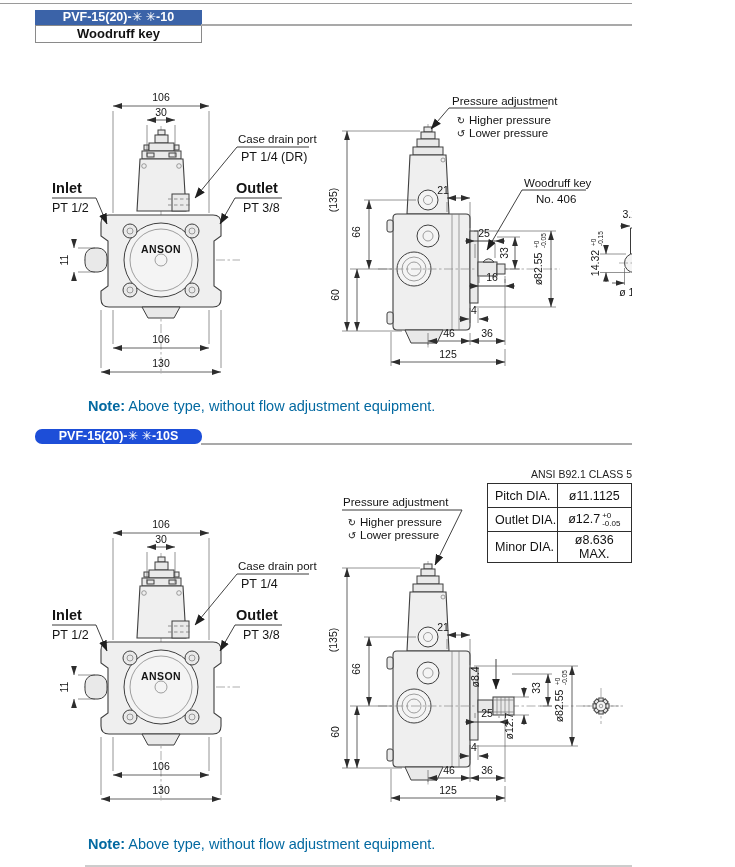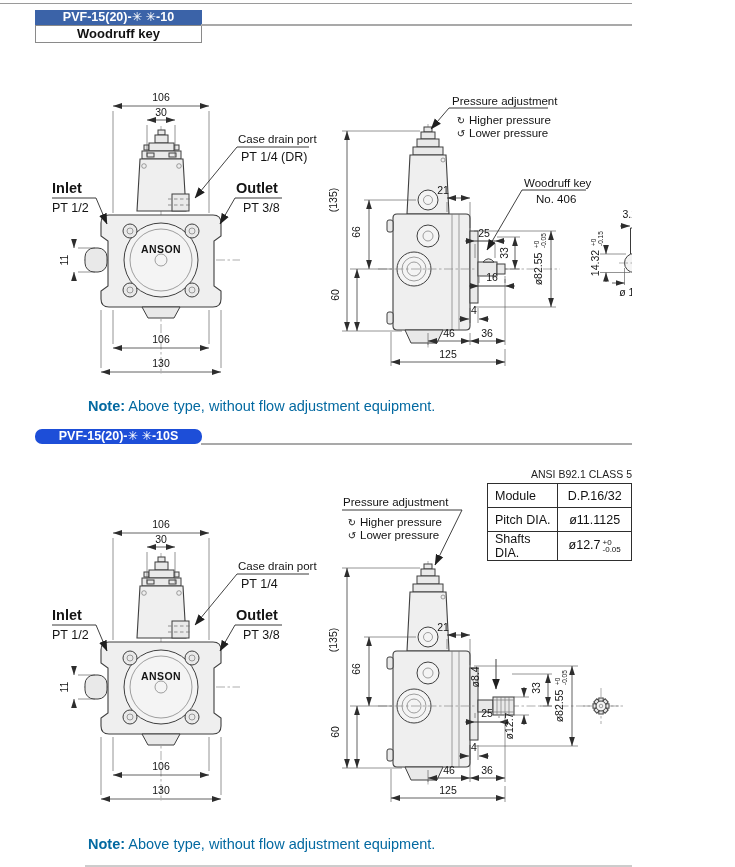--- a/index.html
+++ b/index.html
@@ -85,10 +85,6 @@
   <div class="spline-box">
     <table>
       <tbody>
-          <tr>
-        <td class="k">Module</td>
-        <td class="v">D.P.16/32</td>
-      </tr>
       <tr>
         <td class="k">Pitch DIA.</td>
         <td class="v">ø11.1125</td>

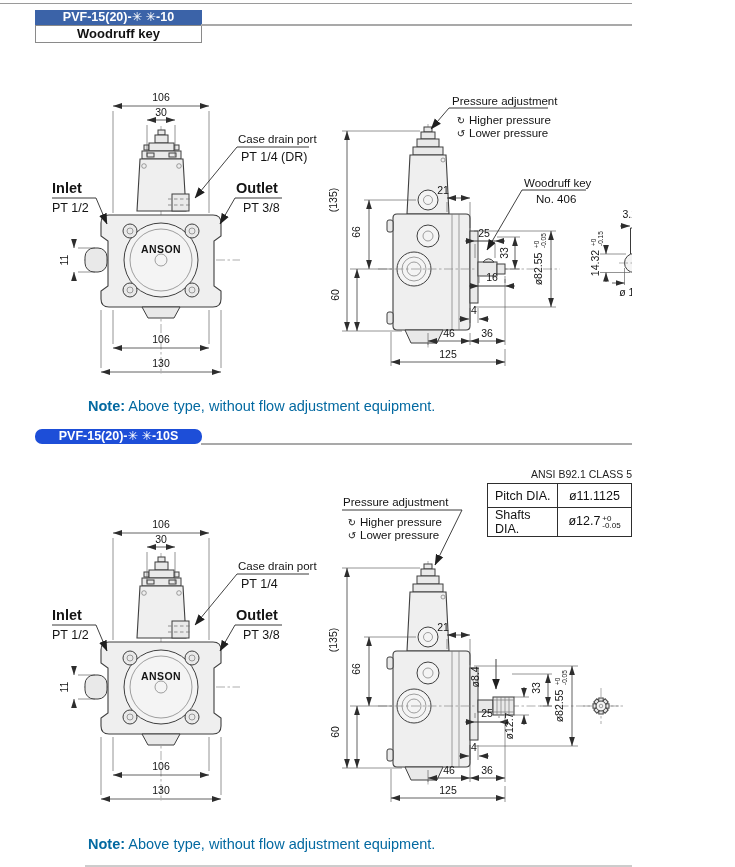--- a/index.html
+++ b/index.html
@@ -90,7 +90,7 @@
         <td class="v">ø11.1125</td>
       </tr>
       <tr>
-        <td class="k">Shafts DIA.</td>
+        <td class="k">Outlet DIA.</td>
         <td class="v">
           <span>ø12.7</span><span class="tstack">
                 <i>+0</i>

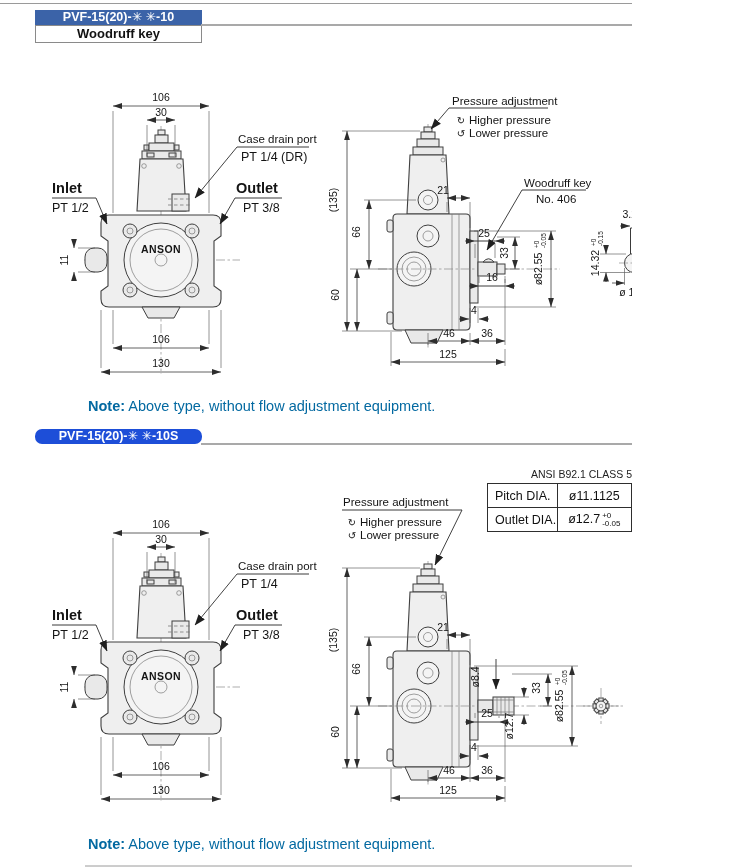--- a/index.html
+++ b/index.html
@@ -97,6 +97,10 @@
                 <i>-0.05</i>
               </span>
         </td>
+      </tr>
+      <tr>
+        <td class="k">Minor DIA.</td>
+        <td class="v">ø8.636 MAX.</td>
       </tr>
     </tbody>
       </table>

